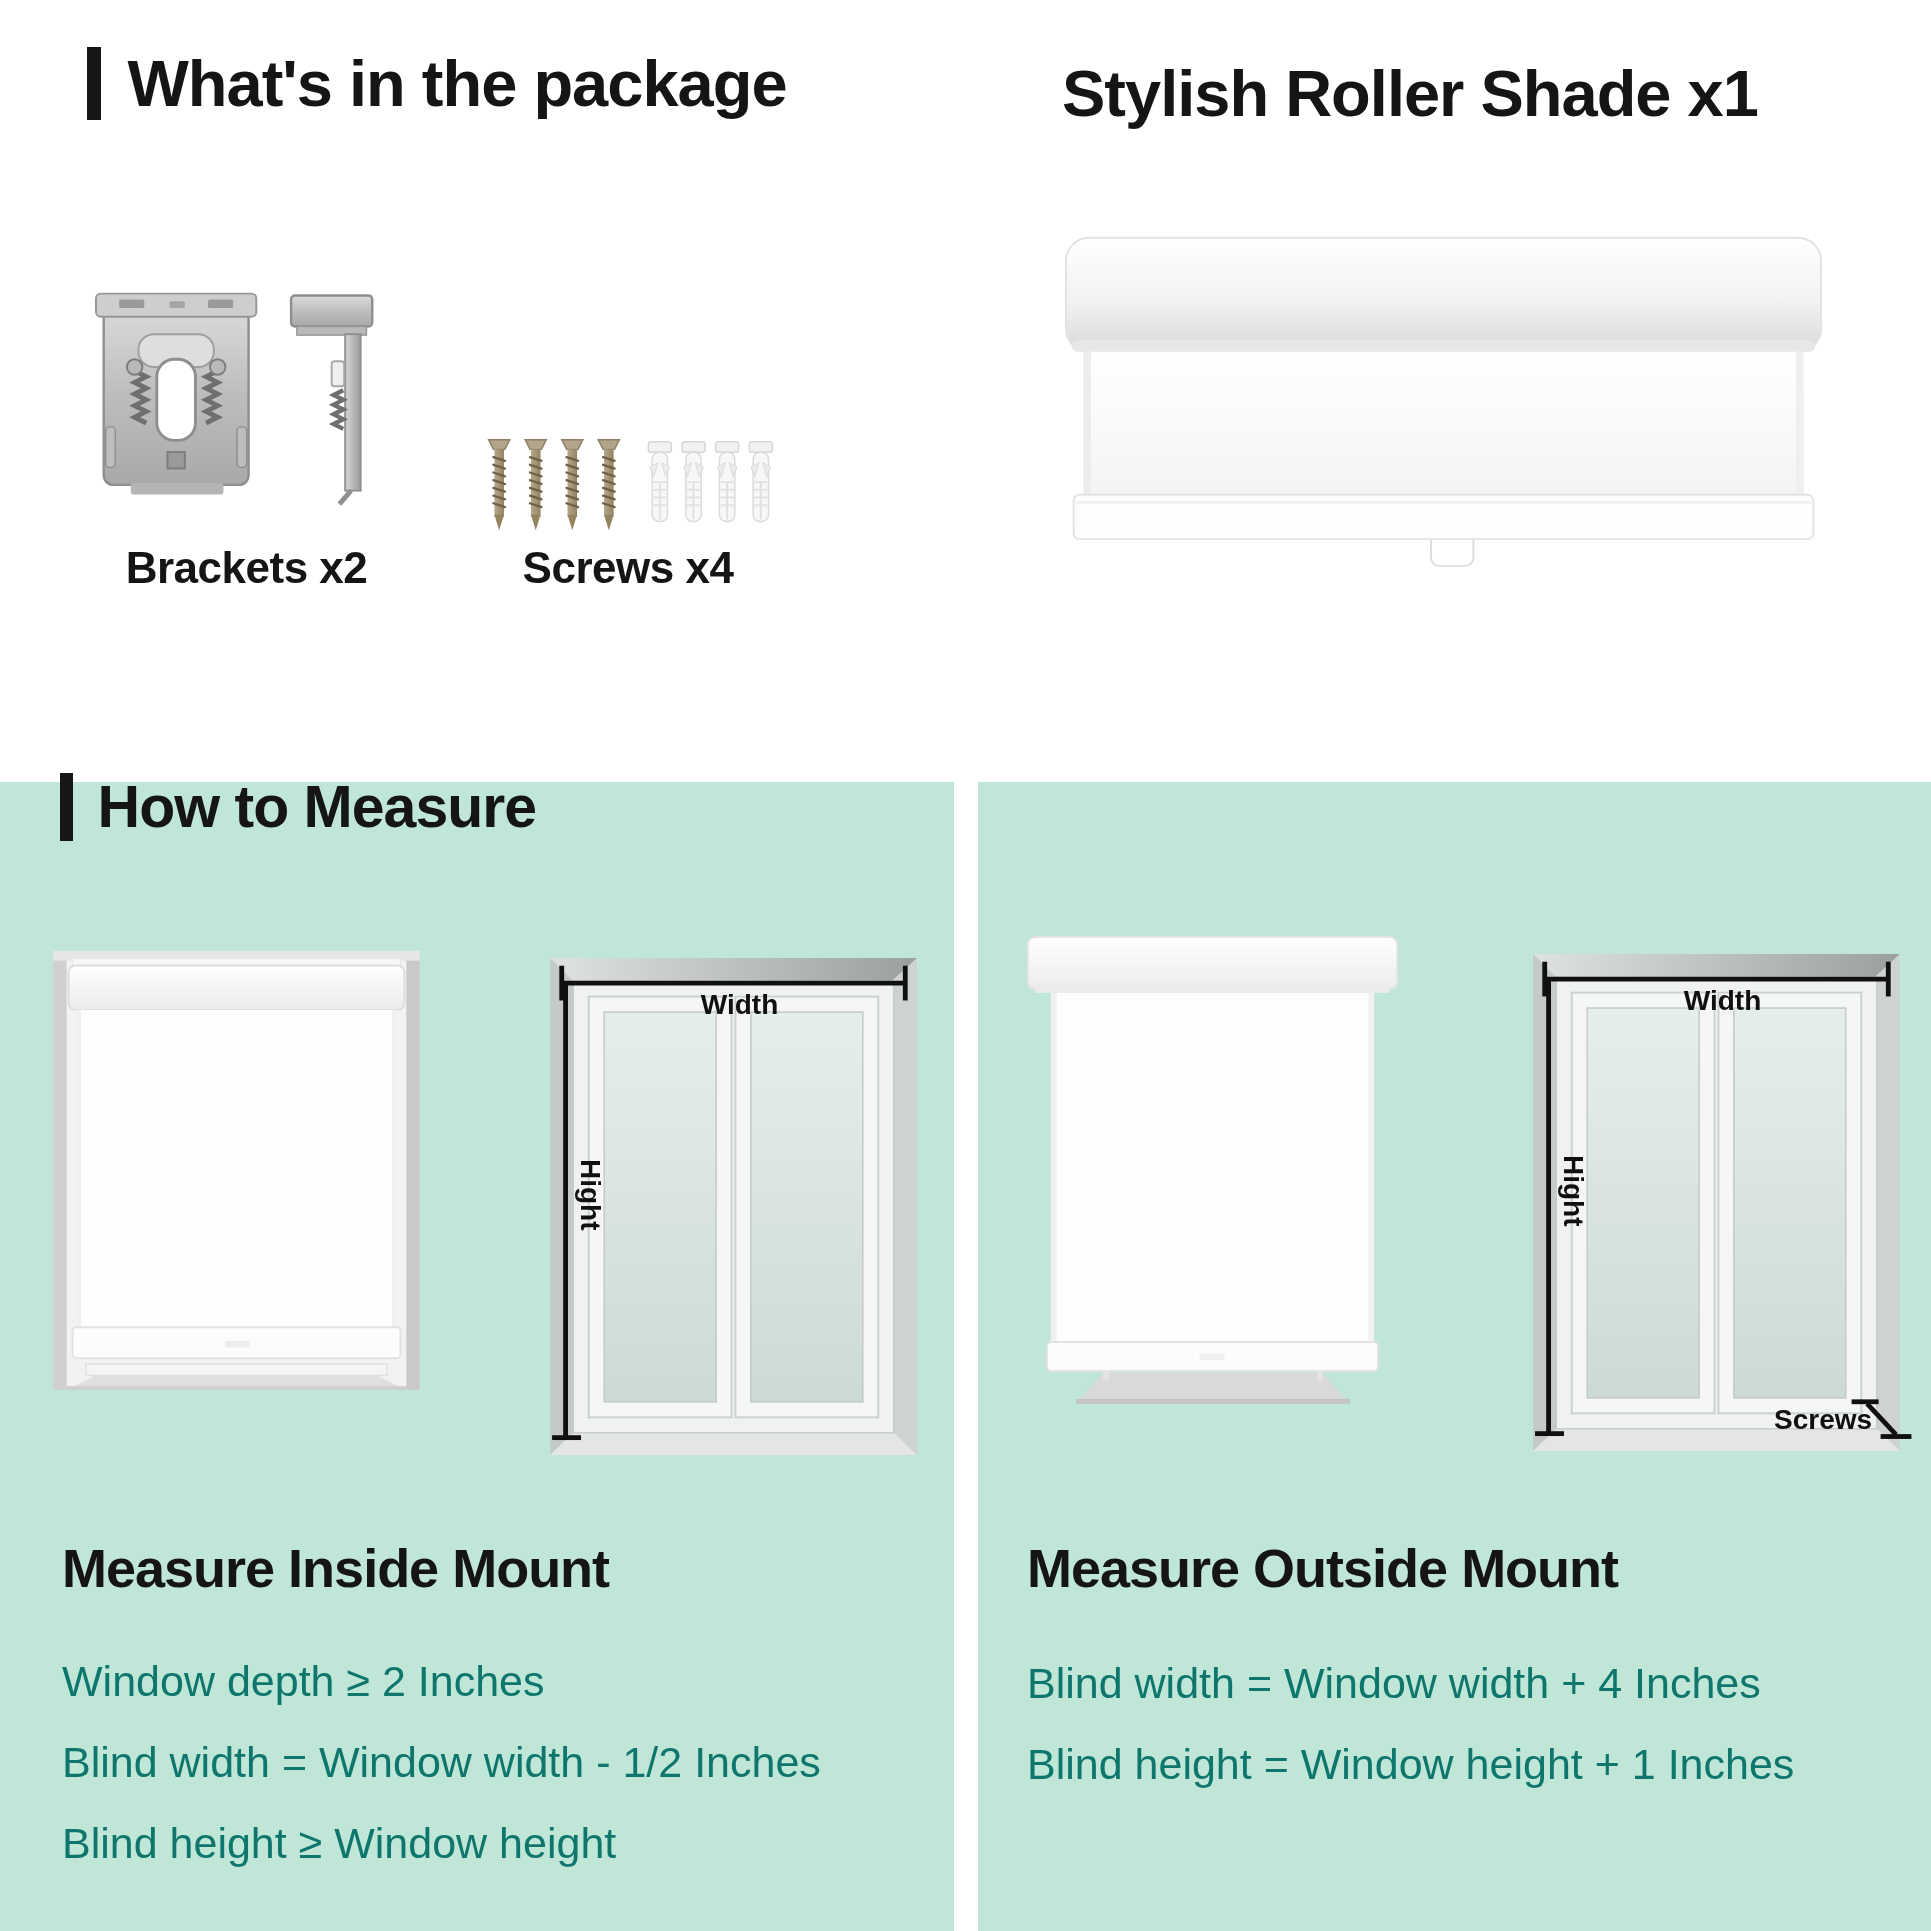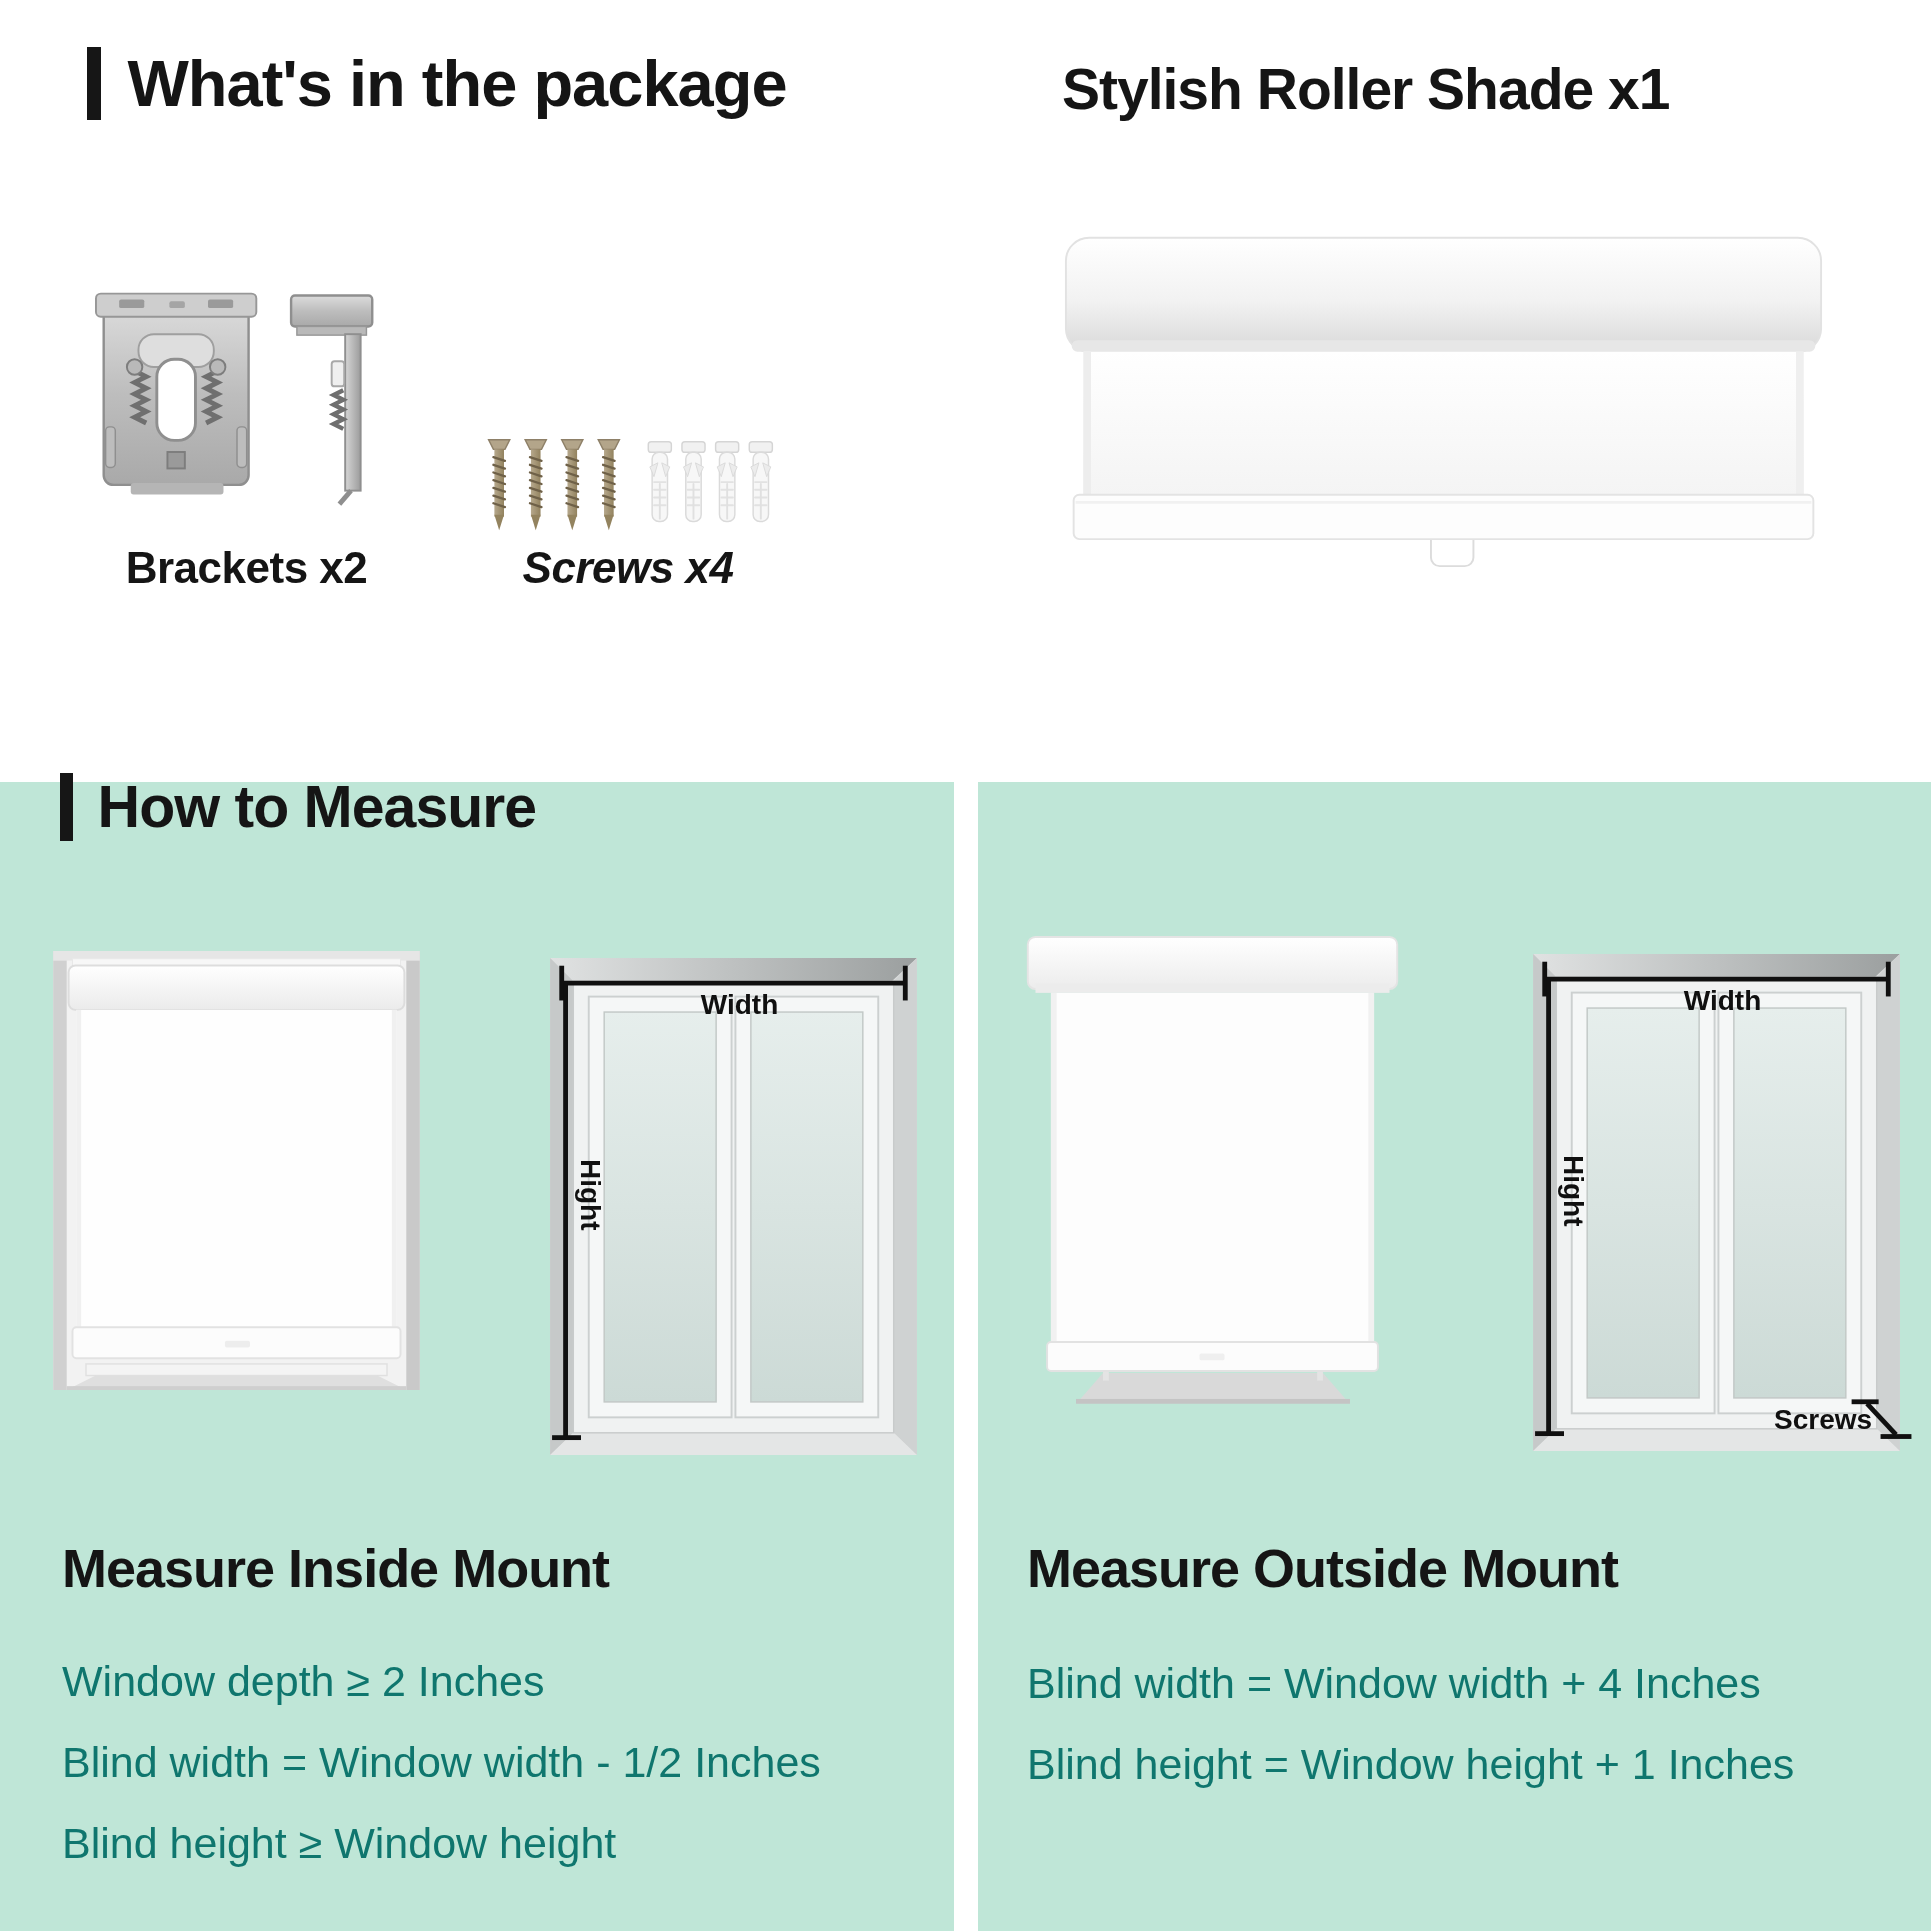--- a/index.html
+++ b/index.html
@@ -16,7 +16,7 @@
   .pkg-title{ left:60px; top:46px;padding-left:27px; }
   .pkg-title .vbar{ width:13.5px; height:73px; margin-right:27px; }
   .pkg-title .h1{ font-size:65px; }
-  .product-title{ position:absolute; left:1062px; top:56px; font-size:57px; font-weight:700; letter-spacing:-1px; white-space:nowrap; }
+  .product-title{ position:absolute; left:1062px; top:56px; font-size:65px; font-weight:700; letter-spacing:-1px; white-space:nowrap; }
   .measure-title{ left:60px; top:773px; }
   .measure-title .vbar{ width:12.6px; height:68px; margin-right:25px; }
   .measure-title .h1{ font-size:59px; }

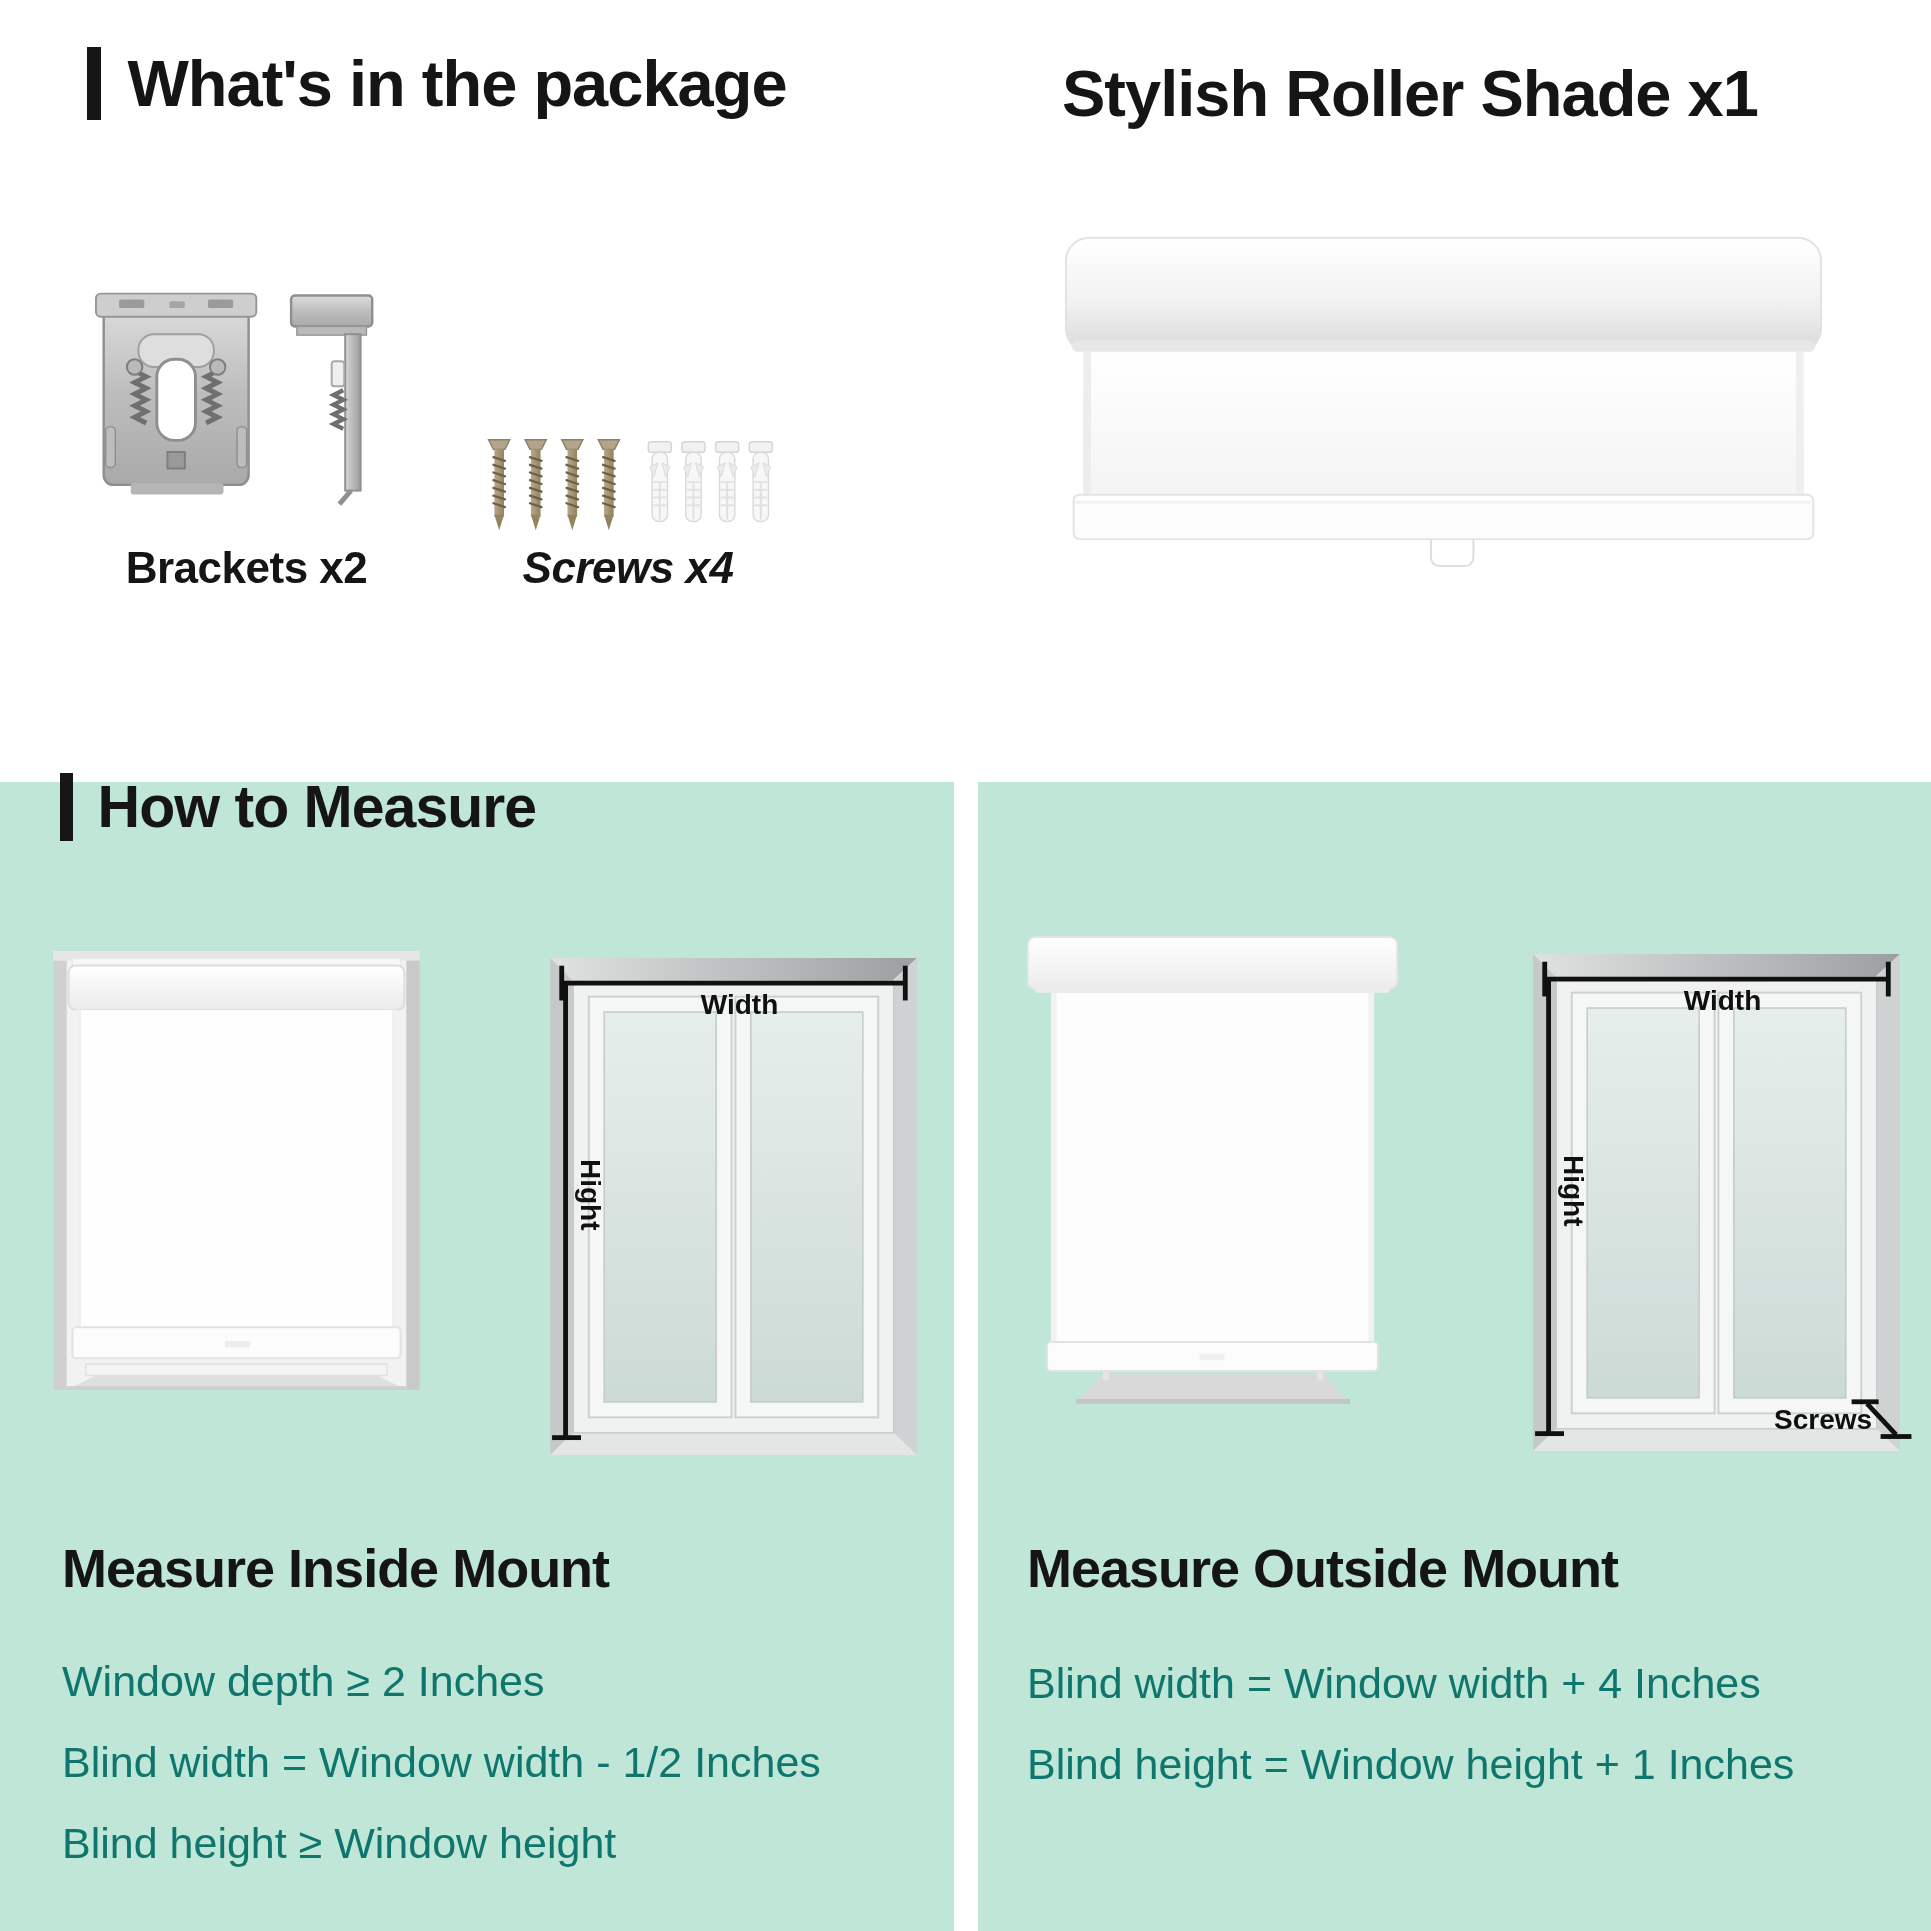--- a/index.html
+++ b/index.html
@@ -24,7 +24,7 @@
   .fig{ position:absolute; }
   .item-label{ position:absolute; font-size:44px; font-weight:700; letter-spacing:-0.5px; text-align:center; white-space:nowrap; }
   .label-brackets{ left:87px; top:543px; width:319px; }
-  .label-screws{ left:483px; top:543px; width:290px;font-style:italic; }
+  .label-screws{ left:483px; top:543px; width:290px; }
   
   .mint{ position:absolute; top:782px; bottom:0; background:var(--mint); }
   .mint-left{ left:0; width:954px; }

